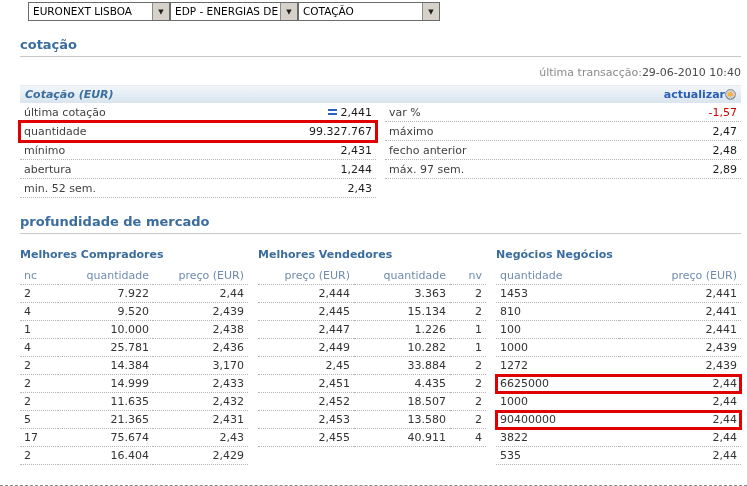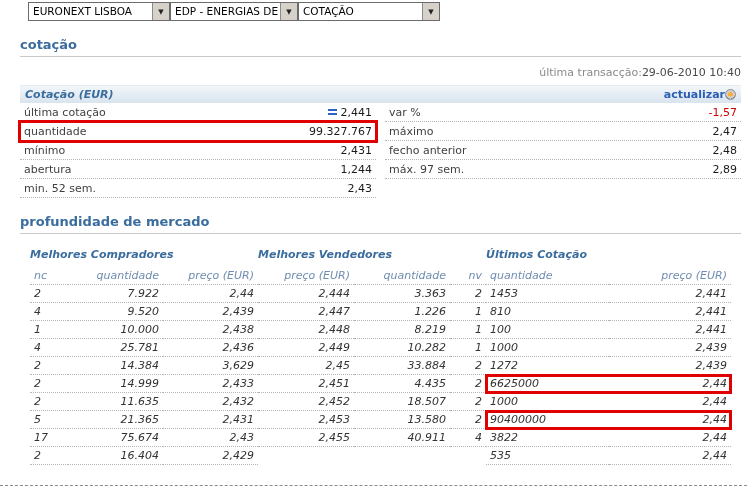--- a/index.html
+++ b/index.html
@@ -47,7 +47,7 @@
     border-top:2px solid #2a62c9; border-bottom:2px solid #2a62c9; }
 
   
-  .depth { display:flex; justify-content:center; margin-top:14px;font-style:italic; }
+  .depth { display:flex; justify-content:space-between; margin-top:14px; }
   .depth-col.buyers { width:228px; }
   .depth-col.sellers { width:228px; }
   .depth-col.trades { width:245px; }

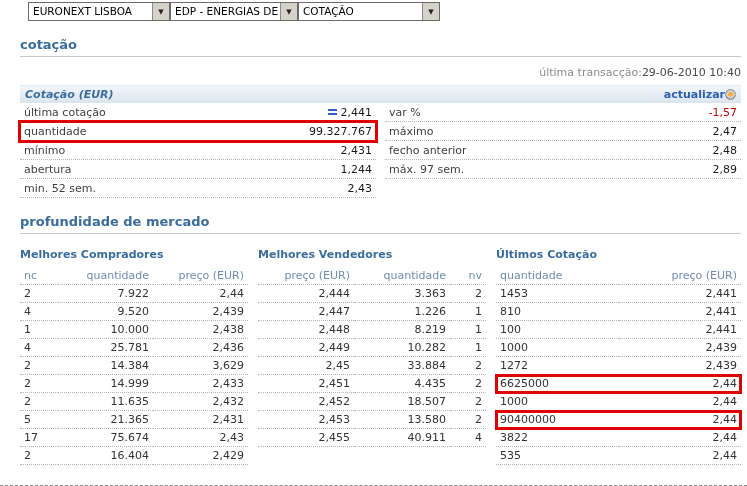--- a/index.html
+++ b/index.html
@@ -271,7 +271,7 @@
       </div>
 
       <div class="depth-col trades">
-        <div class="depth-title">Últimos Cotação</div>
+        <div class="depth-title">Negócios Negócios</div>
         <table>
           <thead>
             <tr>

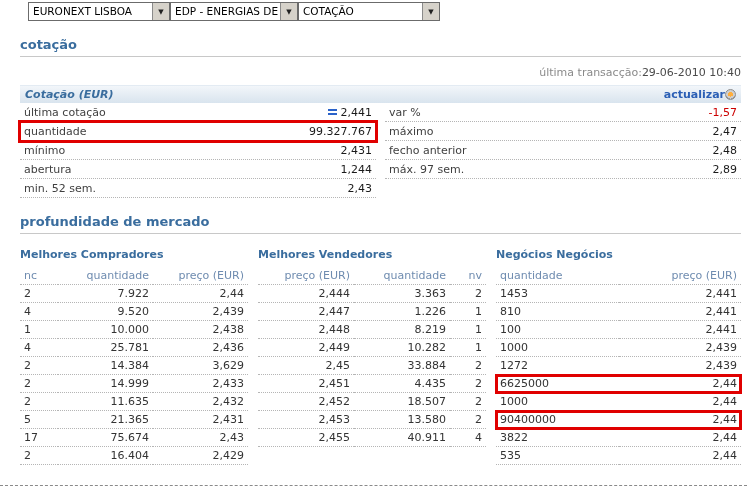--- a/index.html
+++ b/index.html
@@ -227,6 +227,11 @@
                 <td>2</td>
               </tr>
               <tr>
+                <td>2,445</td>
+                <td>15.134</td>
+                <td>2</td>
+              </tr>
+              <tr>
                 <td>2,447</td>
                 <td>1.226</td>
                 <td>1</td>

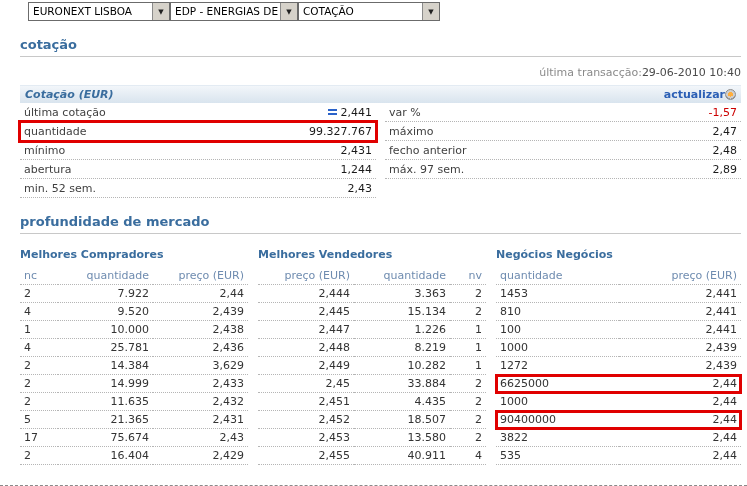--- a/index.html
+++ b/index.html
@@ -237,11 +237,6 @@
                 <td>1</td>
               </tr>
               <tr>
-                <td>2,448</td>
-                <td>8.219</td>
-                <td>1</td>
-              </tr>
-              <tr>
                 <td>2,449</td>
                 <td>10.282</td>
                 <td>1</td>

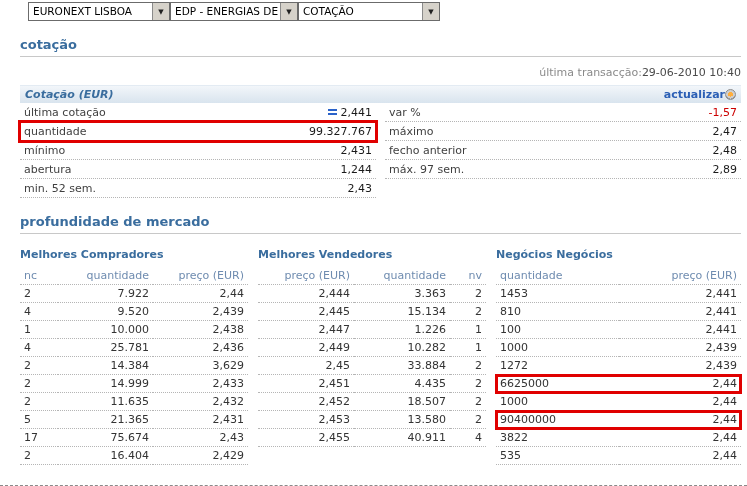--- a/index.html
+++ b/index.html
@@ -179,7 +179,7 @@
               <tr>
                 <td>2</td>
                 <td>14.384</td>
-                <td>3,629</td>
+                <td>3,170</td>
               </tr>
               <tr>
                 <td>2</td>

